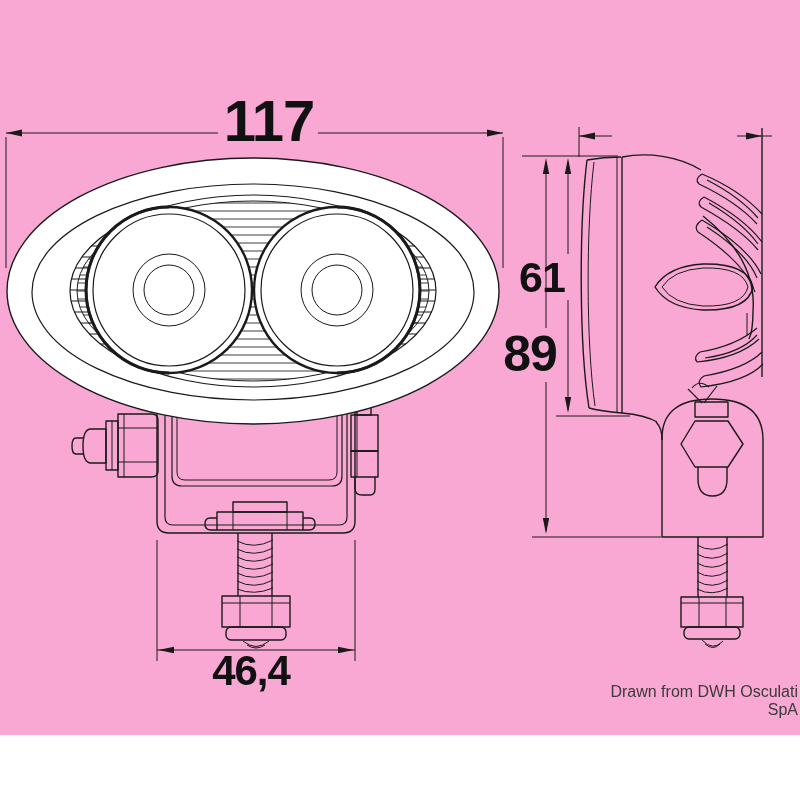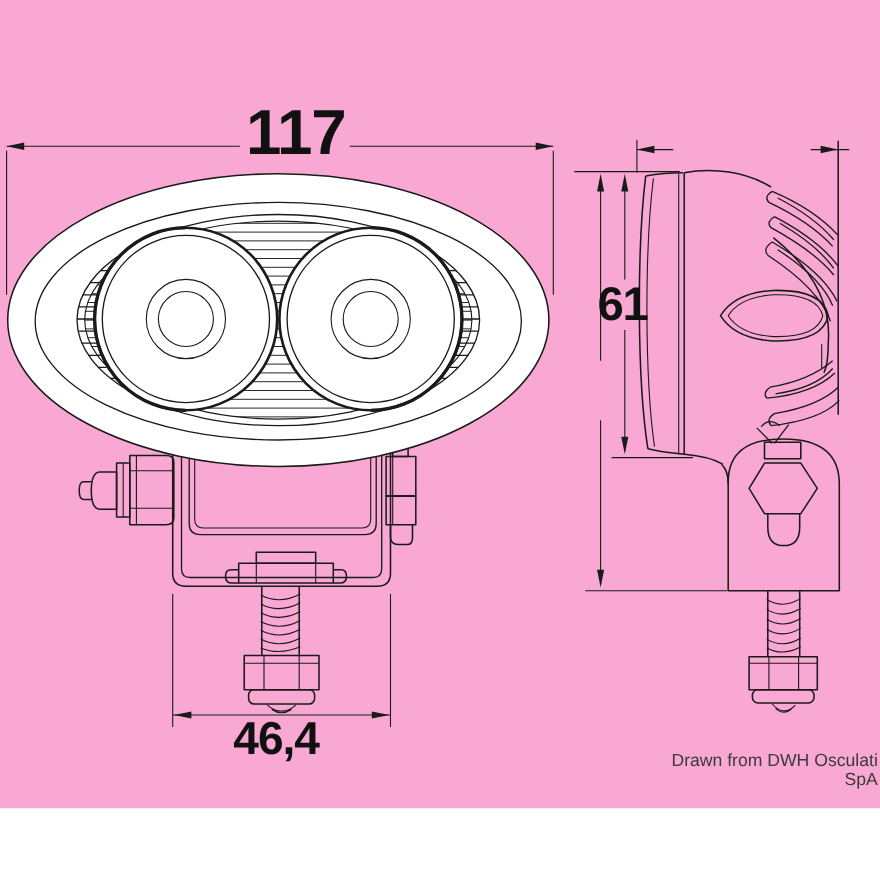--- a/index.html
+++ b/index.html
@@ -19,7 +19,7 @@
              text-align:center;letter-spacing:-1px;white-space:nowrap;}
   #dim-front-width{left:207px;top:92px;width:124px;font-size:58px;}
   #dim-side-depth{left:613px;top:94px;width:130px;font-size:44px;}
-  #dim-lens-height{left:536px;top:256px;width:60px;font-size:43px;}
+  #dim-lens-height{left:512px;top:256px;width:60px;font-size:43px;}
   #dim-total-height{left:495px;top:329px;width:70px;font-size:50px;}
   #dim-bracket-width{left:189px;top:650px;width:124px;font-size:42px;}
   #caption{position:absolute;left:600px;top:683px;width:198px;text-align:right;

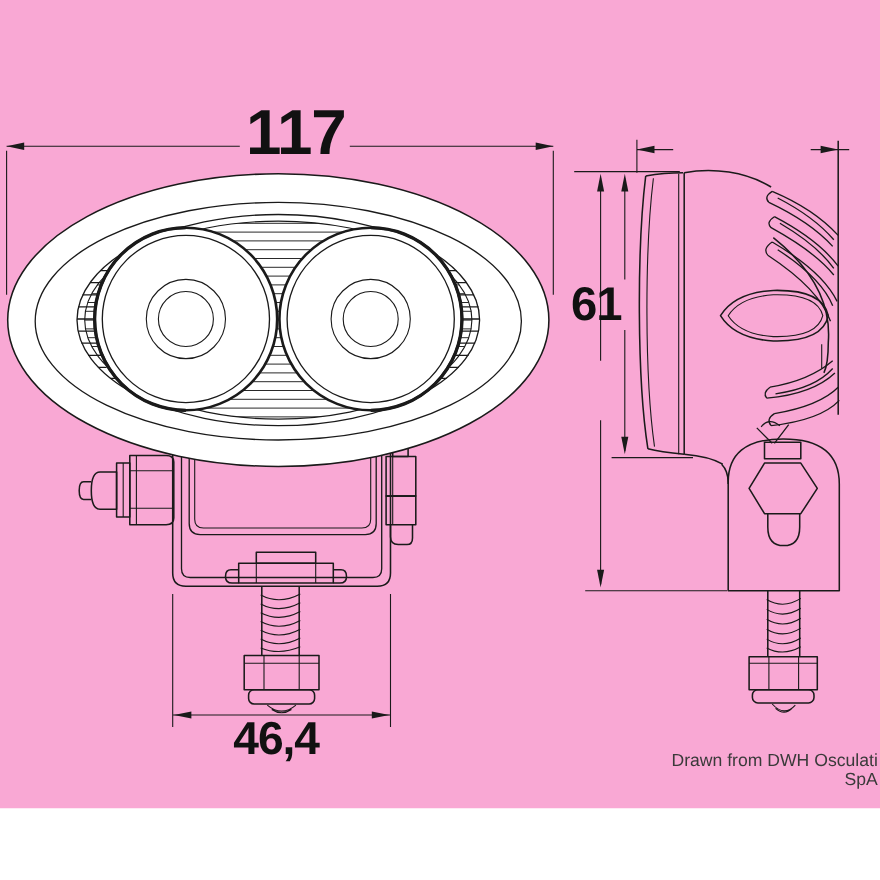--- a/index.html
+++ b/index.html
@@ -204,6 +204,7 @@
 
 <div id="dim-front-width" class="dim-label">117</div>
 <div id="dim-lens-height" class="dim-label">61</div>
+<div id="dim-total-height" class="dim-label">89</div>
 <div id="dim-bracket-width" class="dim-label">46,4</div>
 
 <div id="caption">Drawn from DWH Osculati SpA</div>

